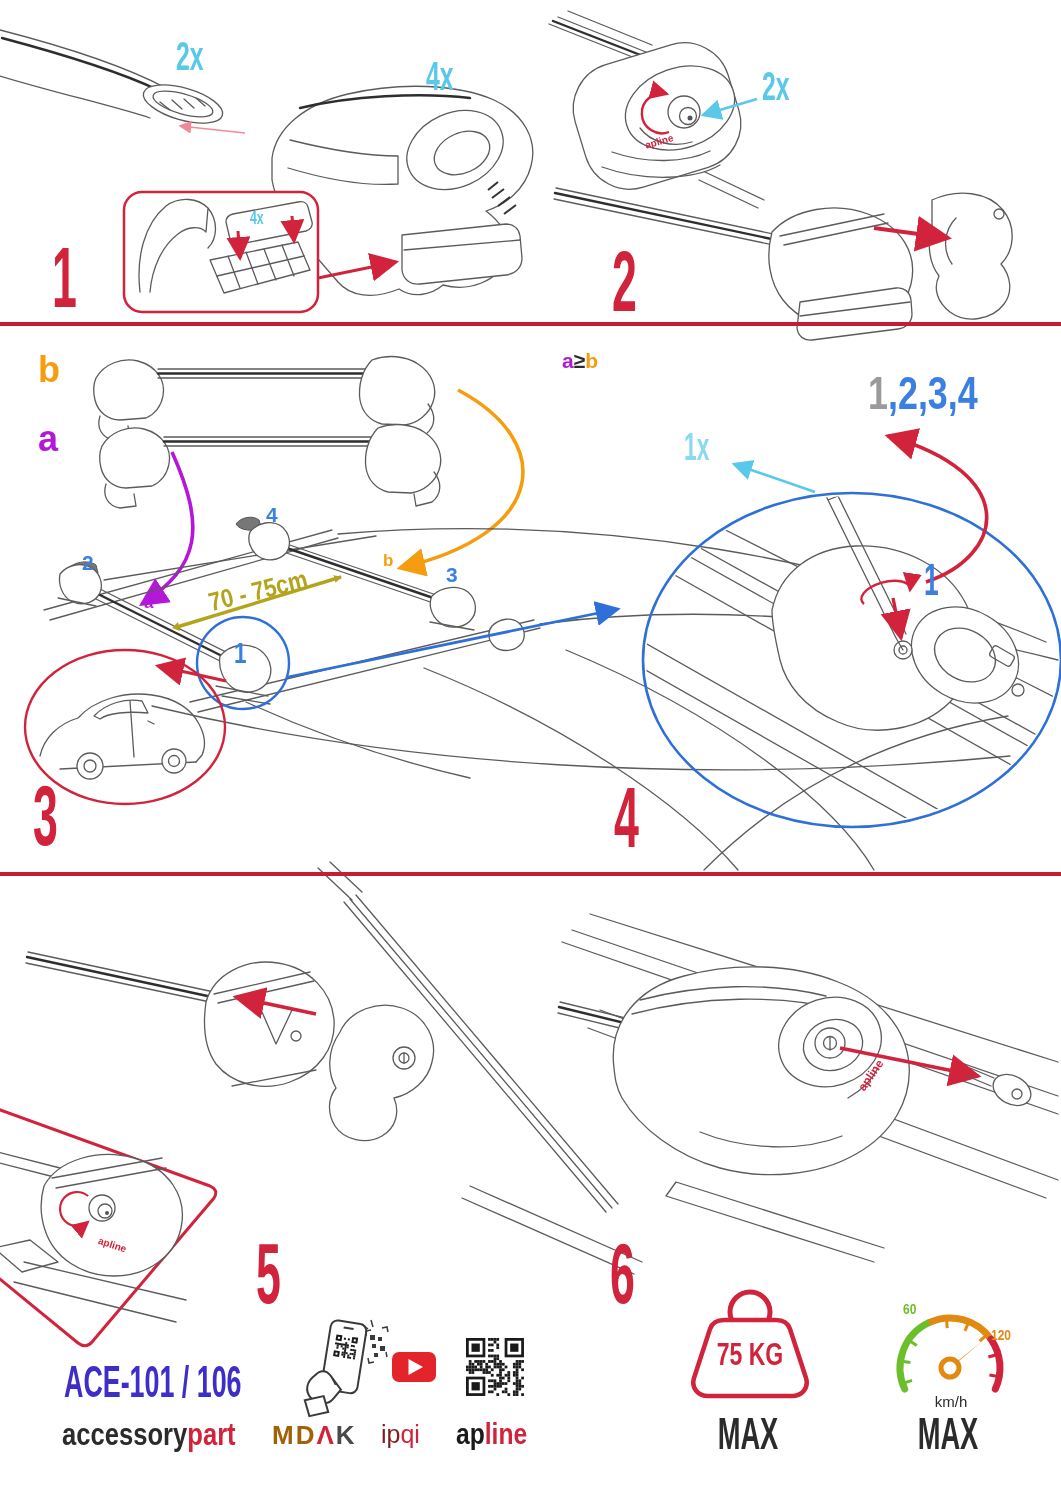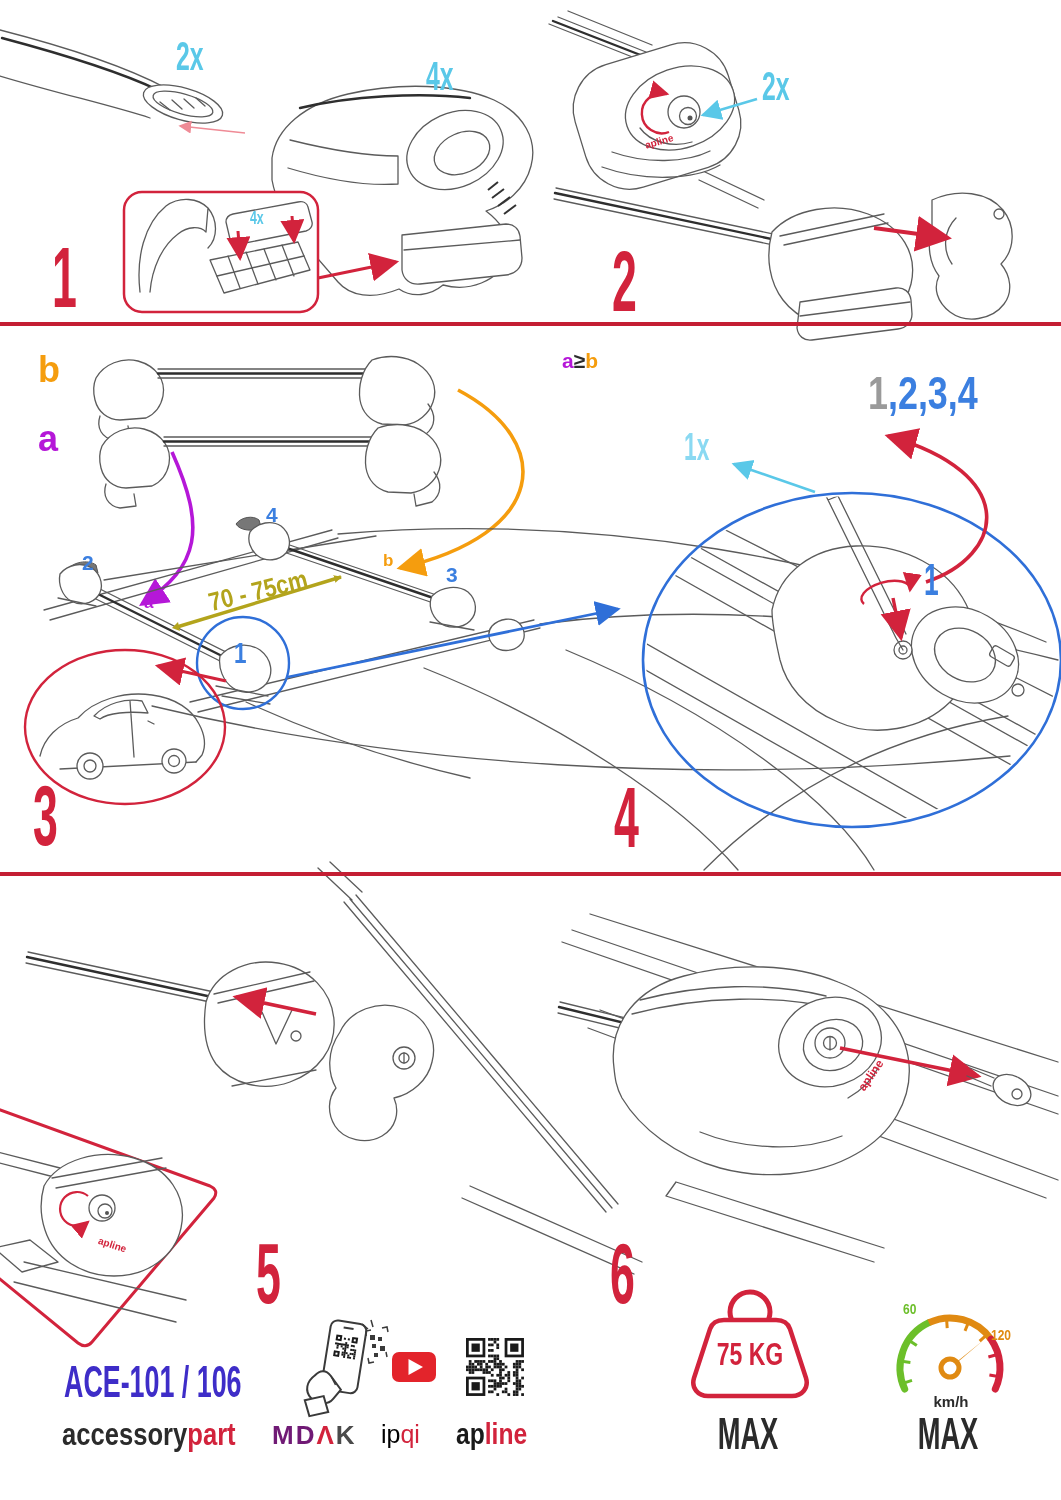--- a/index.html
+++ b/index.html
@@ -511,7 +511,7 @@
 <div class="lbl c-ink ctr" style="left:688px;top:1412px;width:120px;font-size:44px;transform:scaleX(.62)">MAX</div>
 <div class="lbl c-green" style="left:903px;top:1301px;font-size:15px;transform:scaleX(.8)">60</div>
 <div class="lbl c-sporange" style="left:991px;top:1327px;font-size:15px;transform:scaleX(.8)">120</div>
-<div class="lbl c-ink ctr" style="left:901px;top:1394px;width:100px;font-size:15px;font-weight:700">km/h</div>
+<div class="lbl c-ink ctr" style="left:901px;top:1394px;width:100px;font-size:15px;font-weight:400">km/h</div>
 <div class="lbl c-ink ctr" style="left:888px;top:1412px;width:120px;font-size:44px;transform:scaleX(.62)">MAX</div>
 
 </div>

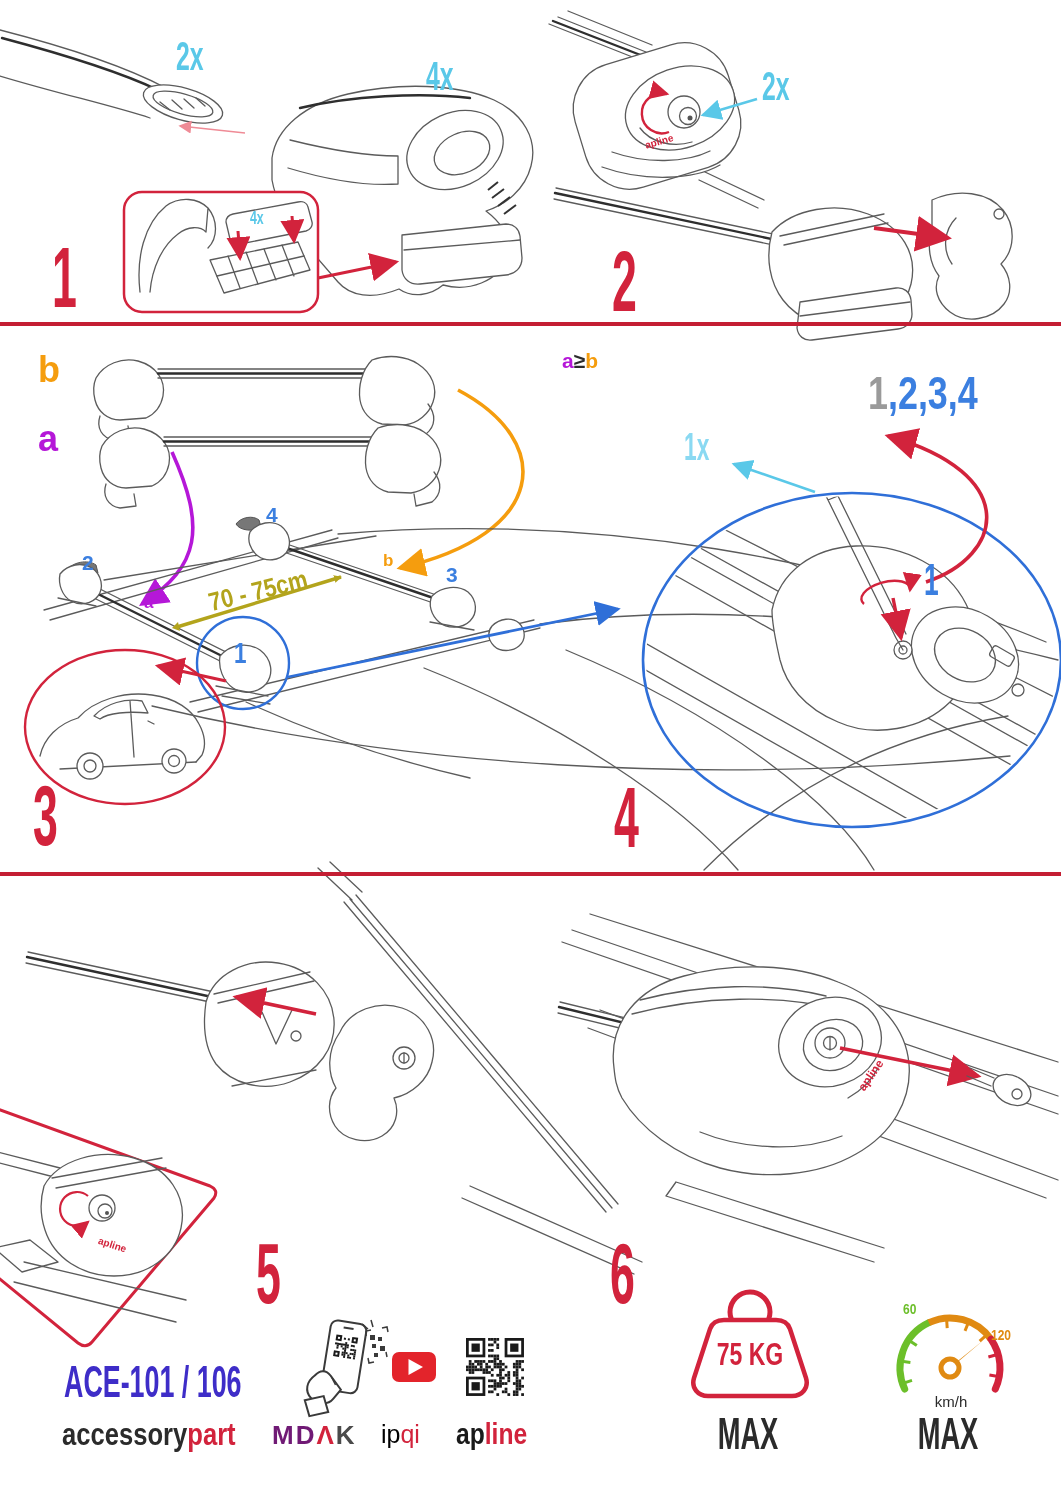--- a/index.html
+++ b/index.html
@@ -503,7 +503,7 @@
 
 <div class="lbl c-violet" style="left:64px;top:1360px;font-size:44px;transform:scaleX(.61)">ACE-101 / 106</div>
 <div class="lbl" style="left:62px;top:1418px;font-size:32px;transform:scaleX(.8)"><span class="c-ink">accessory</span><span class="c-red">part</span></div>
-<div class="lbl" style="left:272px;top:1422px;font-size:26px;letter-spacing:2px"><span style="color:#701a75">MD</span><span class="c-red">Λ</span><span style="color:#4a4a4a">K</span></div>
+<div class="lbl" style="left:272px;top:1422px;font-size:26px;letter-spacing:2px"><span style="color:#a16207">MD</span><span class="c-red">Λ</span><span style="color:#4a4a4a">K</span></div>
 <div class="lbl" style="left:381px;top:1422px;font-size:25px;font-weight:500"><span style="color:#000000">ip</span><span class="c-red">qi</span></div>
 <div class="lbl" style="left:456px;top:1420px;font-size:29px;transform:scaleX(.85)"><span style="color:#1a1a1a">ap</span><span class="c-red">line</span></div>
 

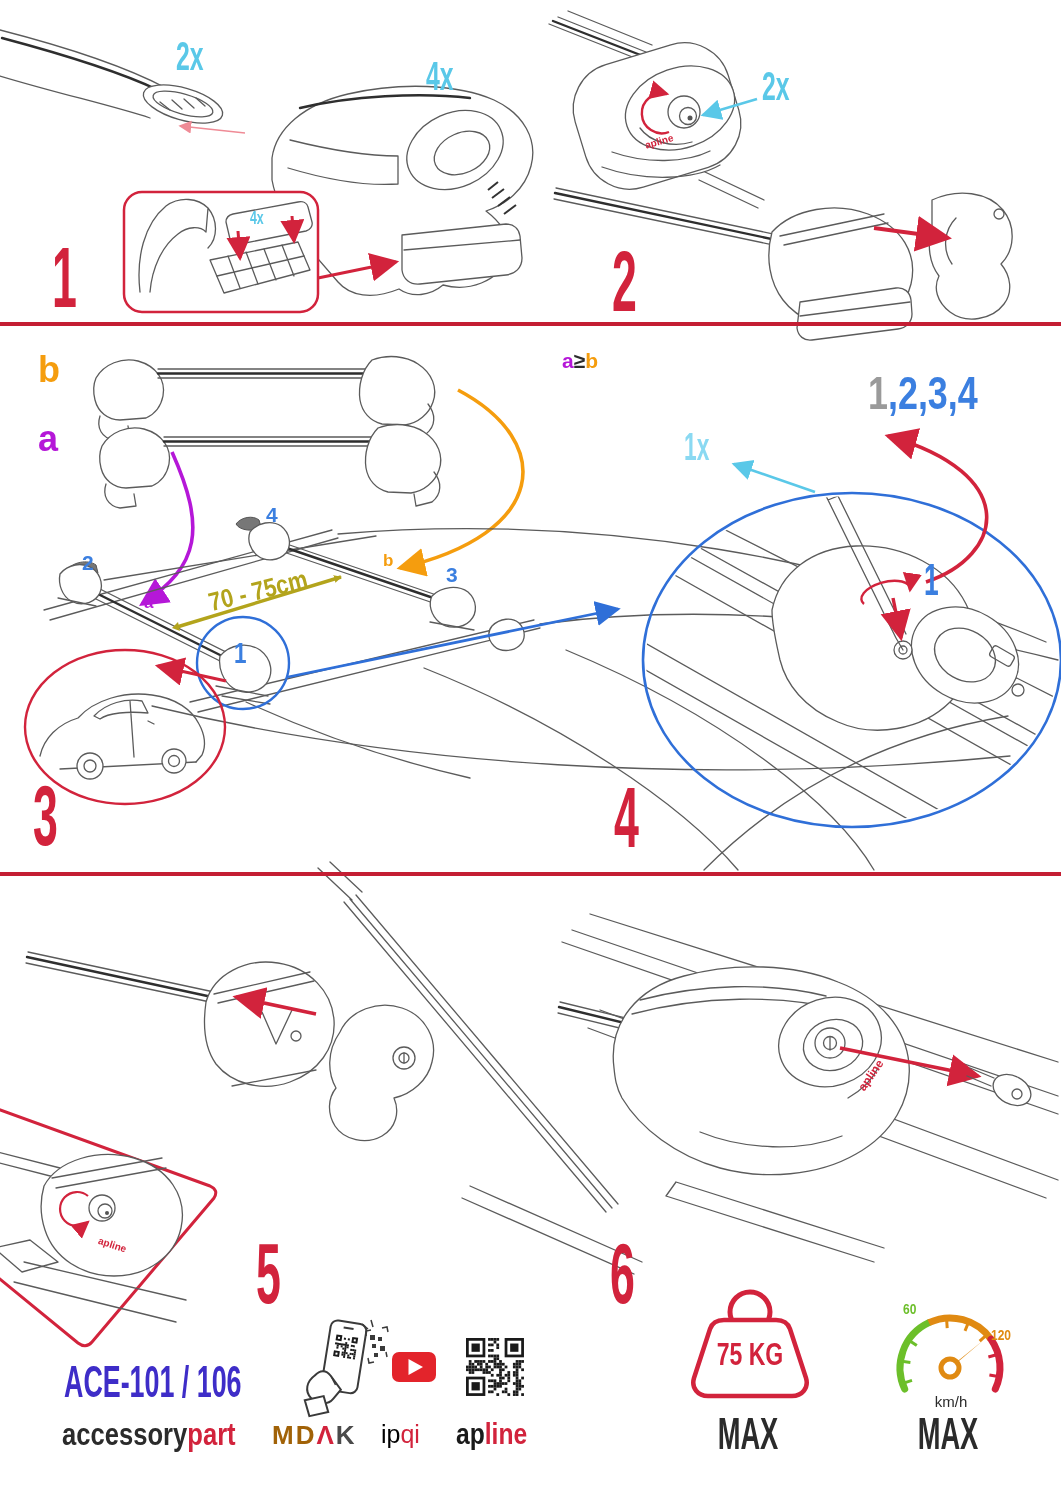--- a/index.html
+++ b/index.html
@@ -504,7 +504,7 @@
 <div class="lbl c-violet" style="left:64px;top:1360px;font-size:44px;transform:scaleX(.61)">ACE-101 / 106</div>
 <div class="lbl" style="left:62px;top:1418px;font-size:32px;transform:scaleX(.8)"><span class="c-ink">accessory</span><span class="c-red">part</span></div>
 <div class="lbl" style="left:272px;top:1422px;font-size:26px;letter-spacing:2px"><span style="color:#a16207">MD</span><span class="c-red">Λ</span><span style="color:#4a4a4a">K</span></div>
-<div class="lbl" style="left:381px;top:1422px;font-size:25px;font-weight:500"><span style="color:#000000">ip</span><span class="c-red">qi</span></div>
+<div class="lbl" style="left:381px;top:1422px;font-size:25px;font-weight:500"><span style="color:#7f1d1d">ip</span><span class="c-red">qi</span></div>
 <div class="lbl" style="left:456px;top:1420px;font-size:29px;transform:scaleX(.85)"><span style="color:#1a1a1a">ap</span><span class="c-red">line</span></div>
 
 <div class="lbl c-red ctr" style="left:700px;top:1338px;width:100px;font-size:32px;transform:scaleX(.72)">75 KG</div>

